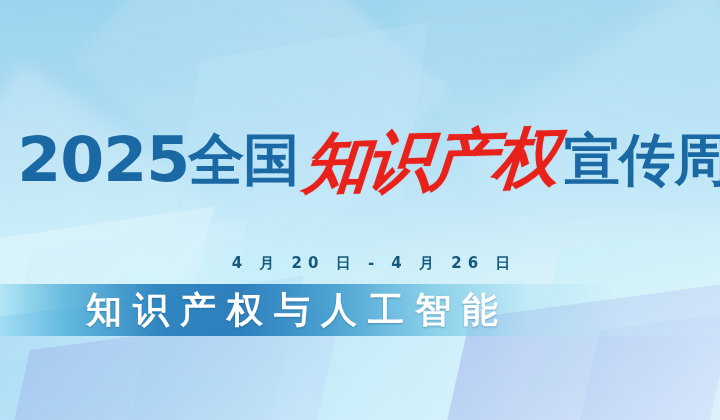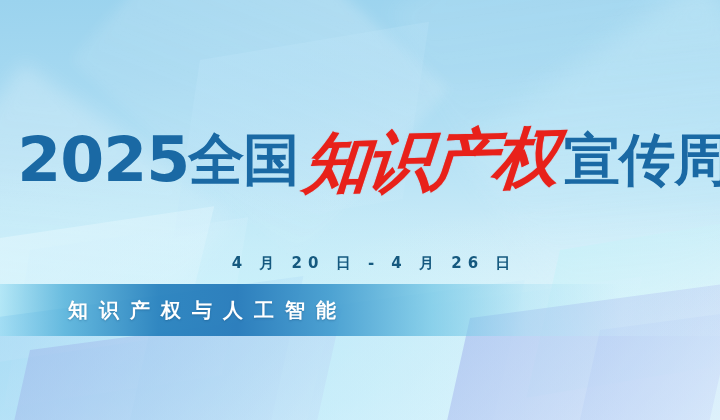--- a/index.html
+++ b/index.html
@@ -190,11 +190,11 @@
   }
   .sub-text {
     font-family: "DejaVu Sans", "Liberation Sans", sans-serif;
-    font-size: 20px;
+    font-size: 36px;
     font-weight: 700;
     color: #ffffff;
     letter-spacing: 11px;
-    margin-left: 68px;
+    margin-left: 86px;
     text-shadow: 0 1px 2px rgba(20,70,110,0.35);
     white-space: nowrap;
   }

